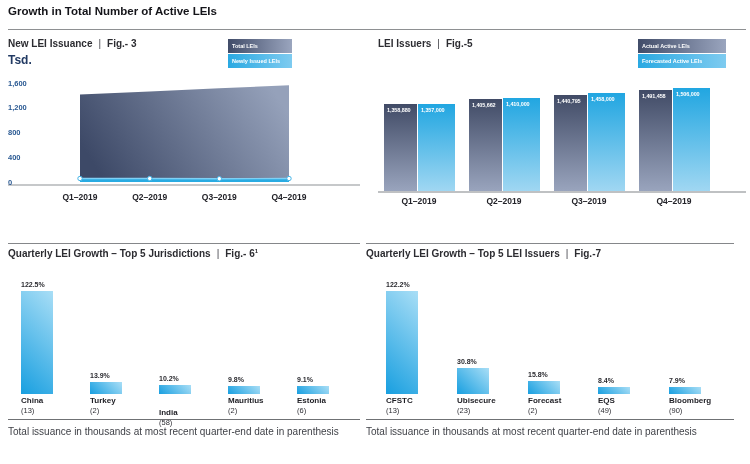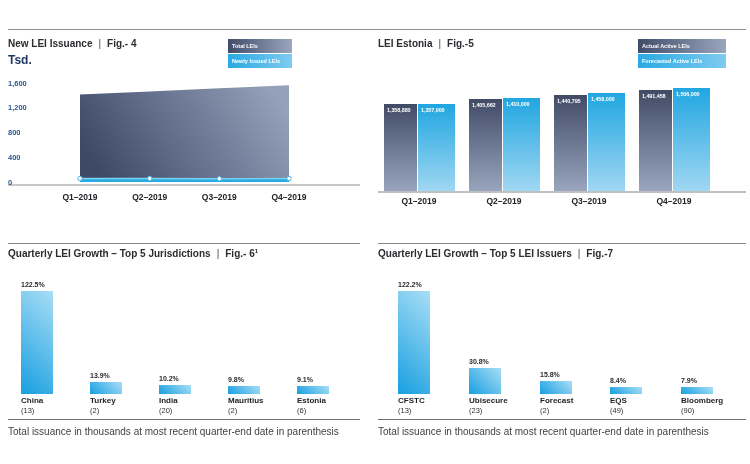--- a/index.html
+++ b/index.html
@@ -59,6 +59,7 @@
 <body>
 
 <div class="page">
+  <div class="page-title">Growth in Total Number of Active LEIs</div>
   <div class="top-rule"></div>
 
   <section class="card" id="card4">

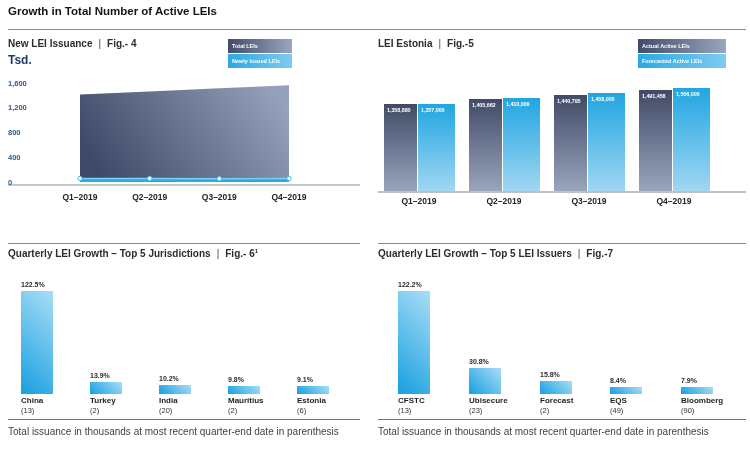--- a/index.html
+++ b/index.html
@@ -64,7 +64,7 @@
 
   <section class="card" id="card4">
     <div class="card-header">
-      <span>New LEI Issuance</span><span class="pipe">|</span><span>Fig.- 4</span>
+      <span>New LEI Issuance</span><span class="pipe">|</span><span>Fig.- 3</span>
     </div>
     <div class="legend">
       <div class="lg-row lg-dark"><span>Total LEIs</span></div>

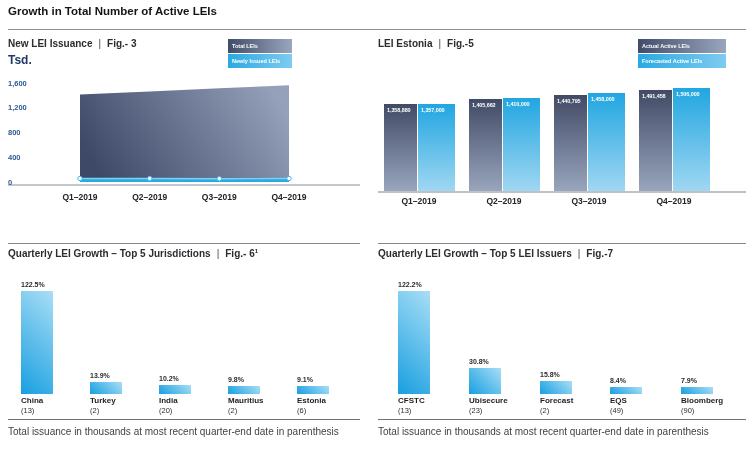--- a/index.html
+++ b/index.html
@@ -103,7 +103,7 @@
 
   <section class="card" id="card5">
     <div class="card-header">
-      <span>LEI Estonia</span><span class="pipe">|</span><span>Fig.-5</span>
+      <span>LEI Issuers</span><span class="pipe">|</span><span>Fig.-5</span>
     </div>
     <div class="legend">
       <div class="lg-row lg-dark"><span>Actual Active LEIs</span></div>

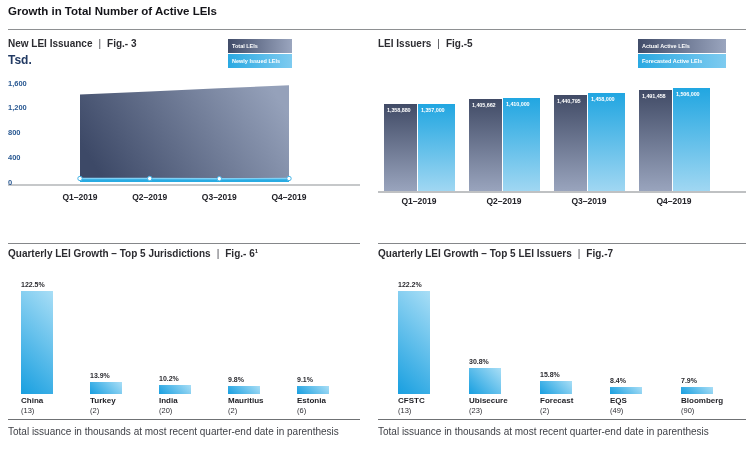--- a/index.html
+++ b/index.html
@@ -12,7 +12,7 @@
   #card4{left:8px;top:36px;width:352px;height:180px;}
   #card5{left:378px;top:36px;width:368px;height:180px;}
   #card6{left:8px;top:243px;width:352px;height:210px;border-top:1.5px solid #85878a;}
-  #card7{left:378px;top:243px;width:368px;height:210px;border-top:1.5px solid #85878a;}
+  #card7{left:366px;top:243px;width:368px;height:210px;border-top:1.5px solid #85878a;}
 
   .card-header{position:absolute;left:0;top:2px;font-size:10px;font-weight:bold;color:#2c2c31;white-space:nowrap;}
   #card6 .card-header,#card7 .card-header{top:4px;}

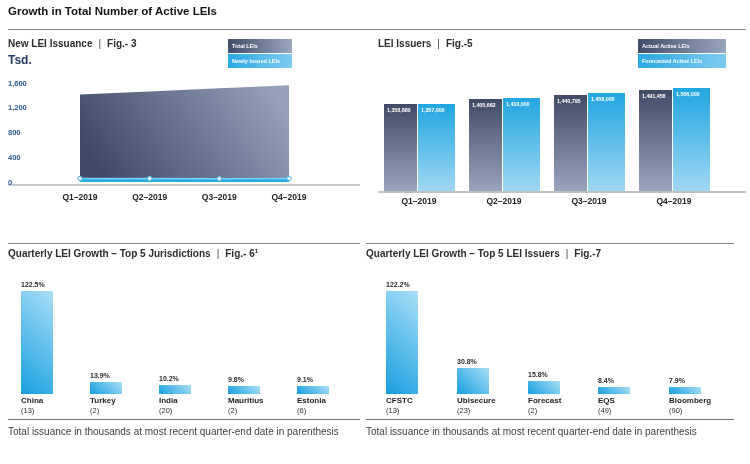--- a/index.html
+++ b/index.html
@@ -186,7 +186,7 @@
           <div class="cat-name">Turkey</div>
           <div class="cat-total">(2)</div>
         </div>
-        <div class="cat" style="left: 151px;">
+        <div class="cat" style="left: 151px; margin-top: 12px;">
           <div class="cat-name">India</div>
           <div class="cat-total">(20)</div>
         </div>

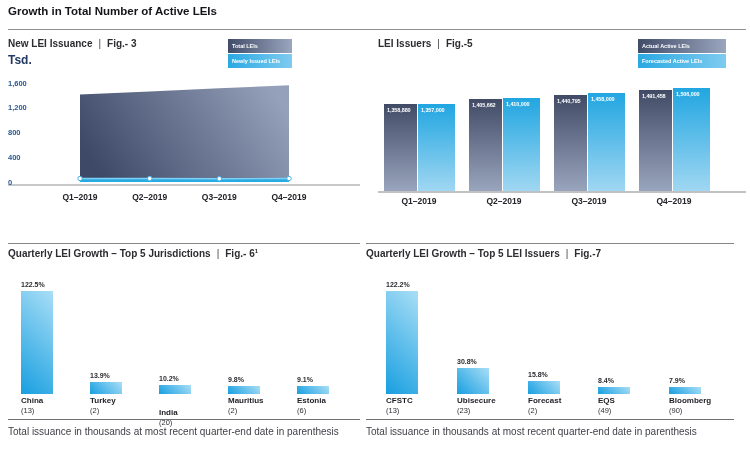--- a/index.html
+++ b/index.html
@@ -188,7 +188,7 @@
         </div>
         <div class="cat" style="left: 151px; margin-top: 12px;">
           <div class="cat-name">India</div>
-          <div class="cat-total">(20)</div>
+          <div class="cat-total">(58)</div>
         </div>
         <div class="cat" style="left: 220px;">
           <div class="cat-name">Mauritius</div>

